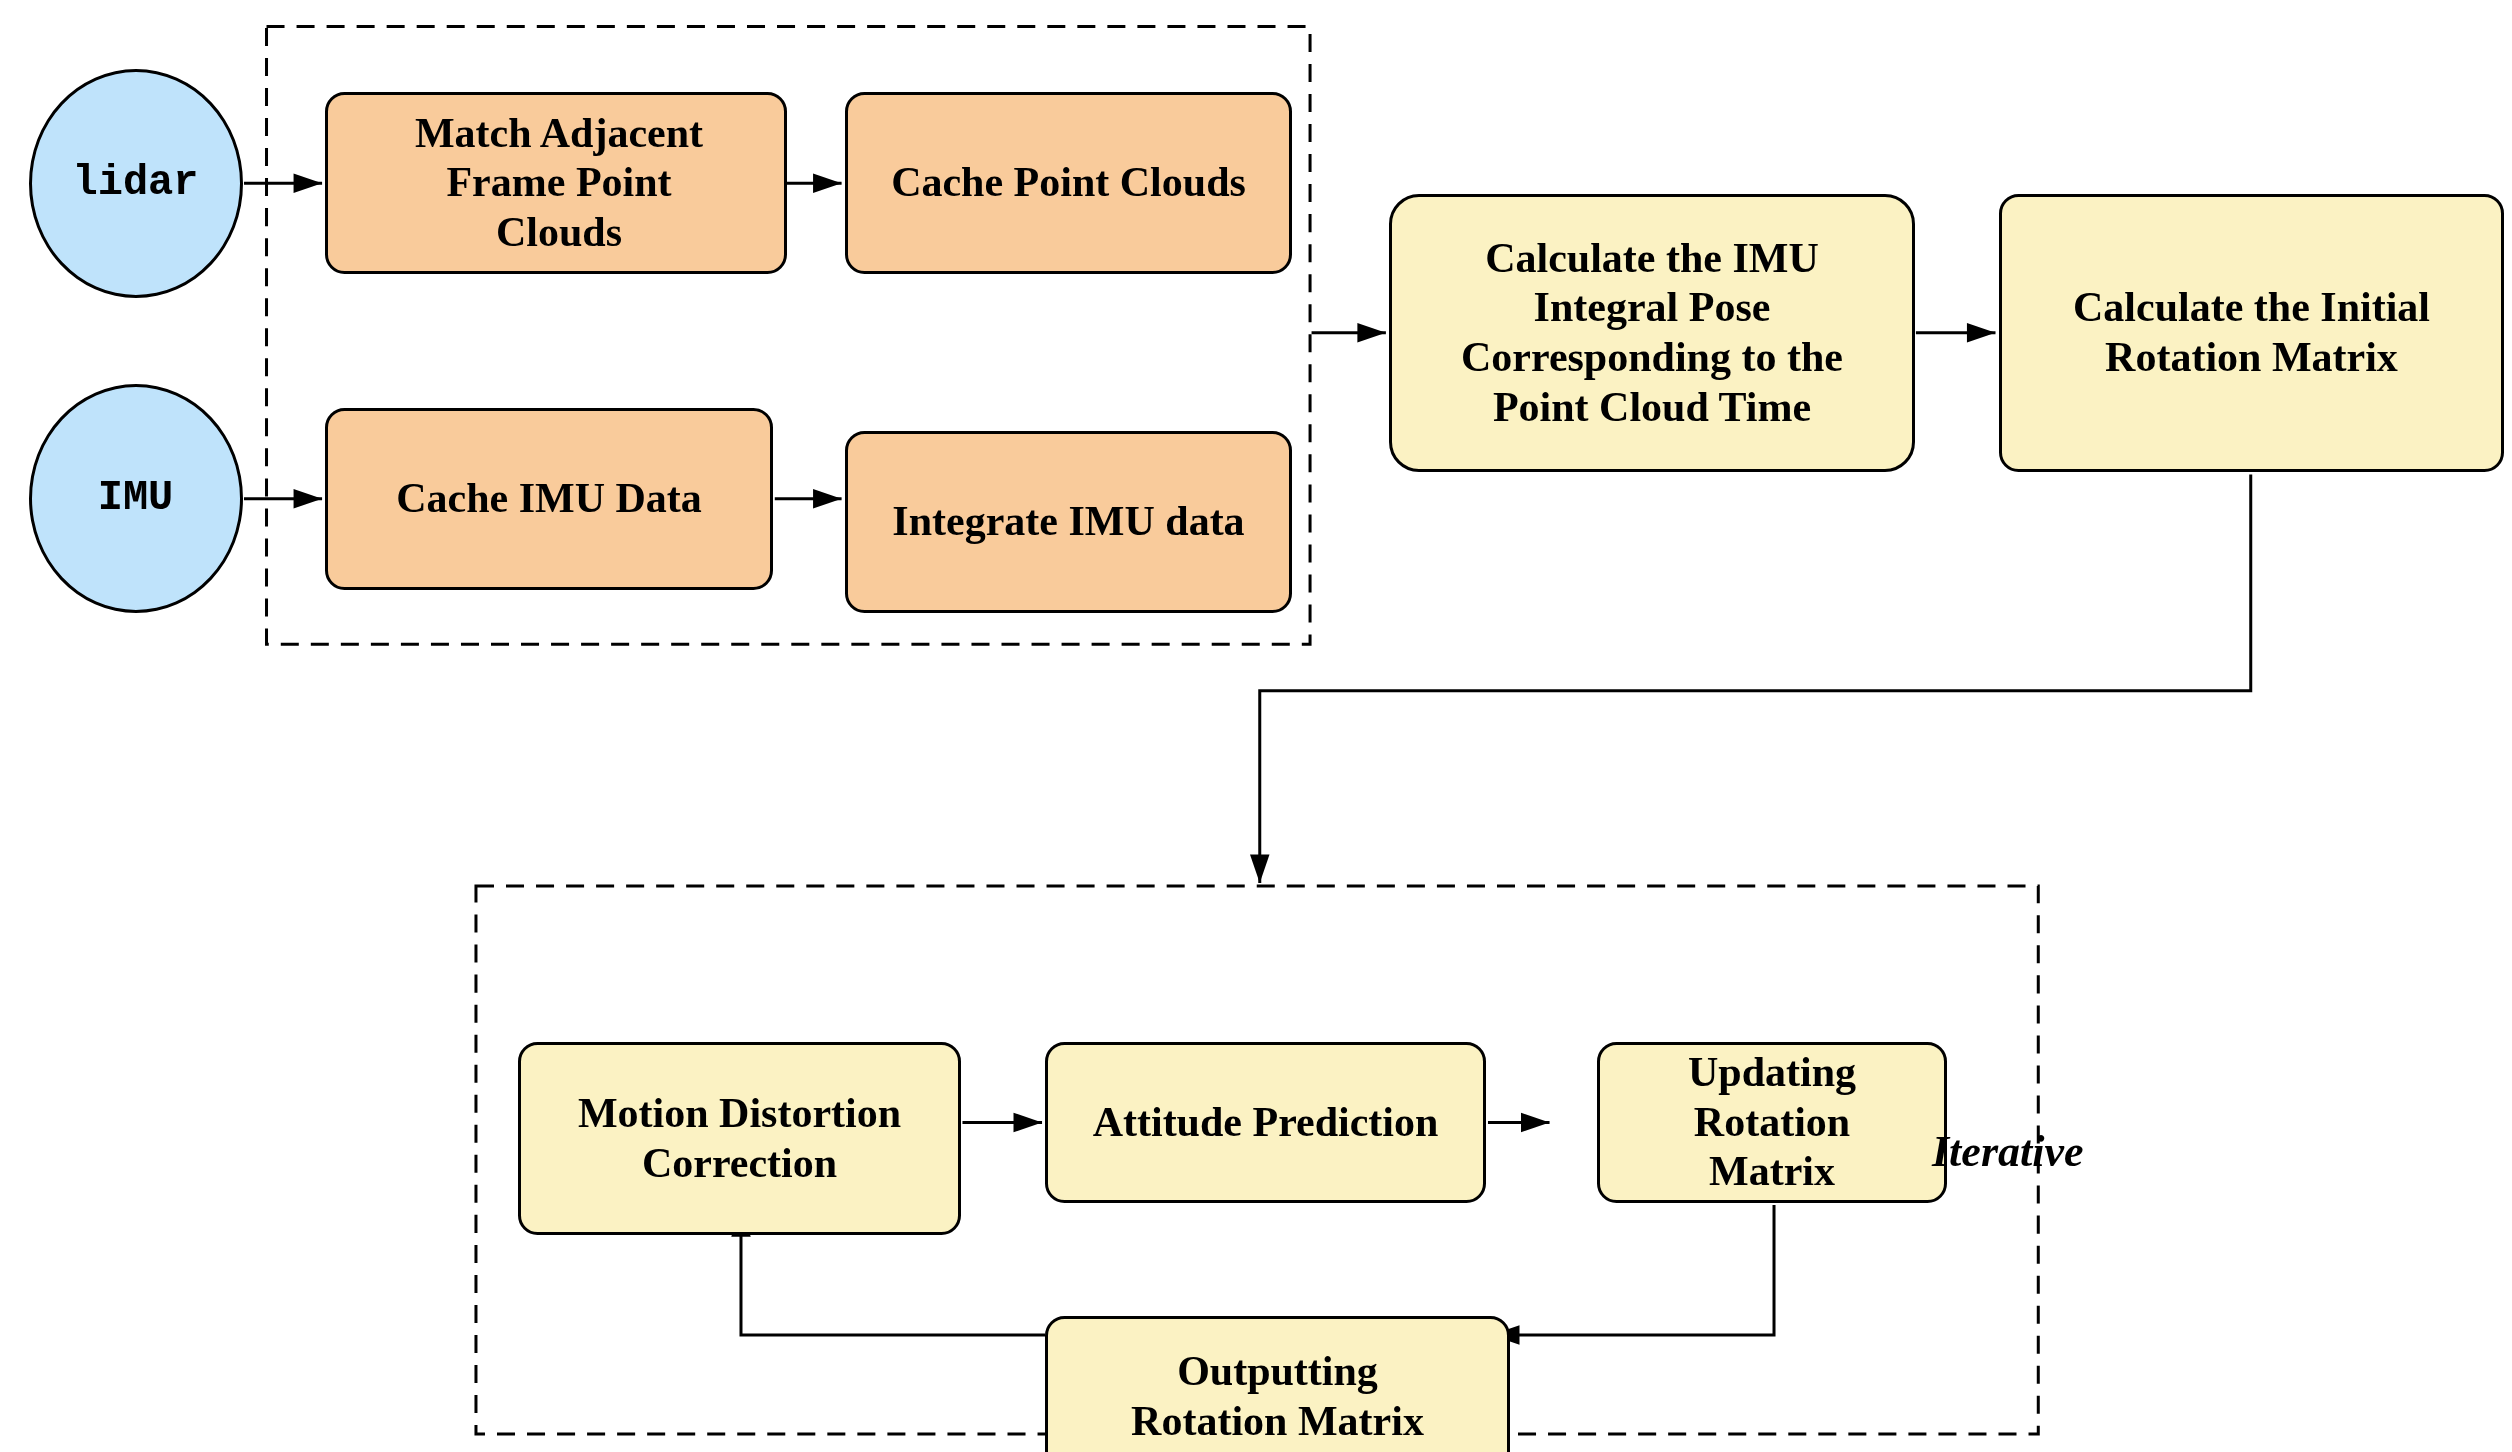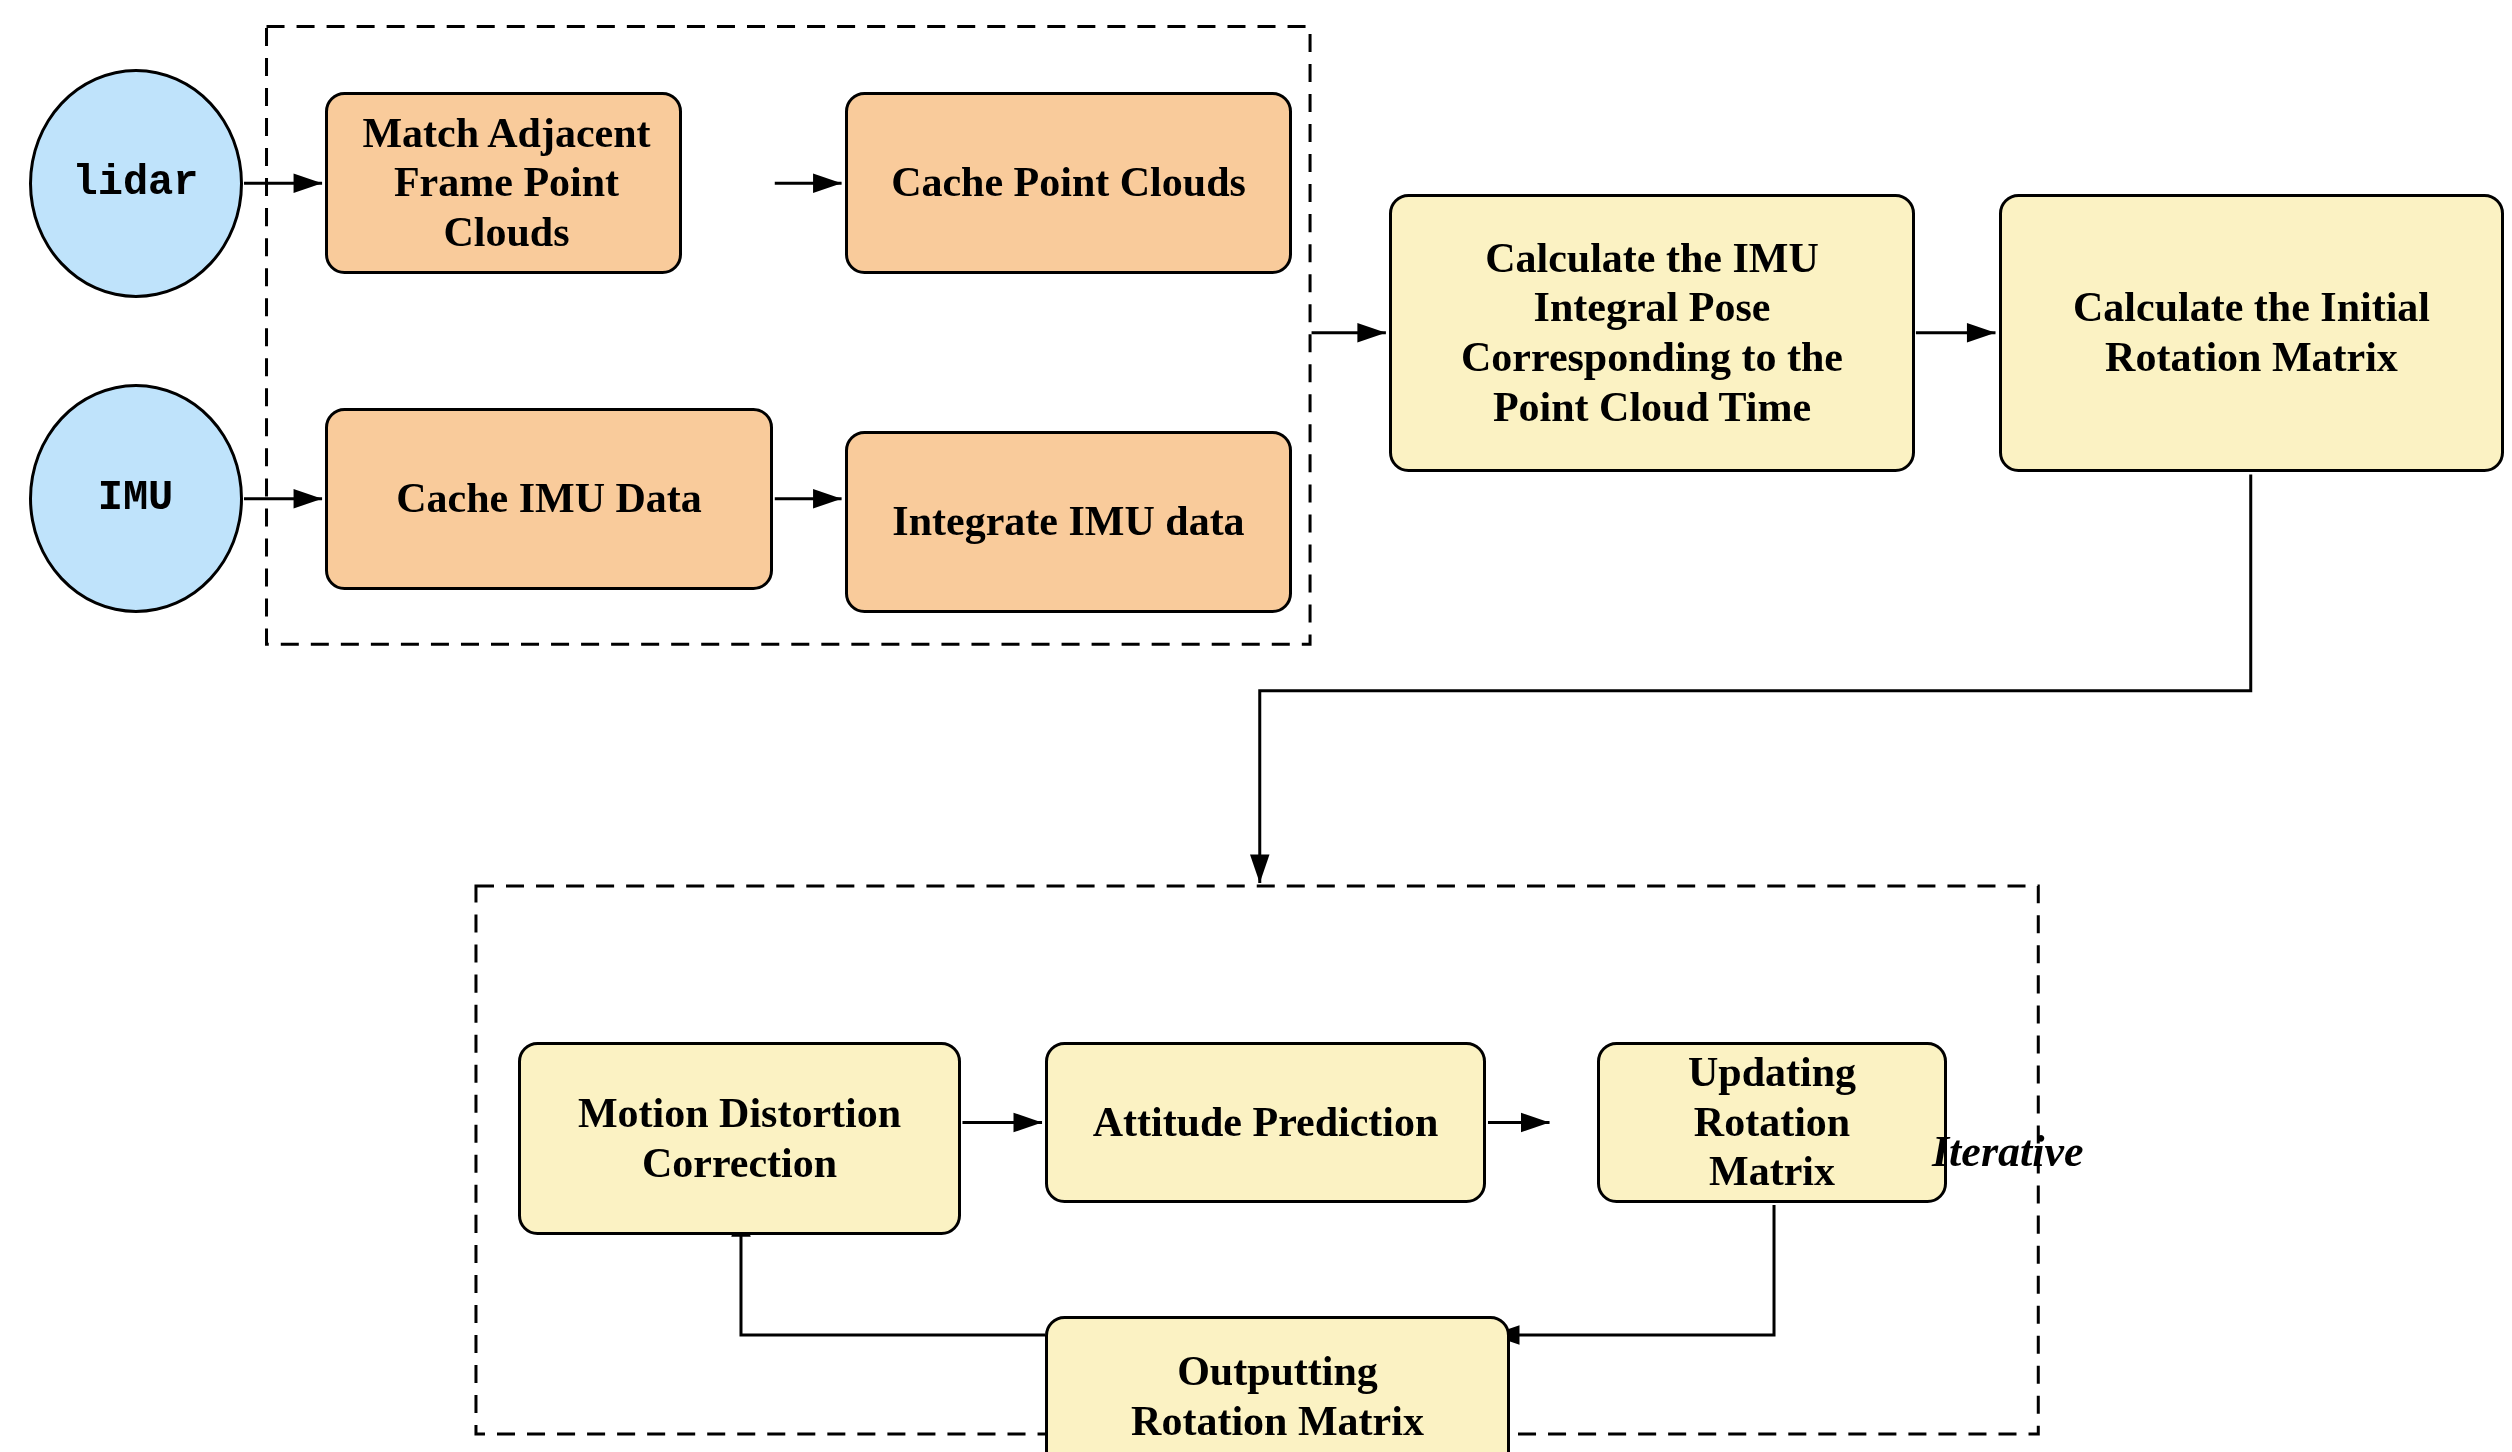--- a/index.html
+++ b/index.html
@@ -81,7 +81,7 @@
   <div class="node ellipse src" style="left:28.5px; top:69px; width:214px; height:229px;">lidar</div>
   <div class="node ellipse src" style="left:28.5px; top:384px; width:214px; height:229px;">IMU</div>
 
-  <div class="node cache" style="left:325px; top:92px; width:357px; height:182px;padding-left:12px;">Match Adjacent
+  <div class="node cache" style="left:325px; top:92px; width:462px; height:182px;padding-left:12px;">Match Adjacent
 Frame Point
 Clouds</div>
   <div class="node cache" style="left:845px; top:92px; width:447px; height:182px;">Cache Point Clouds</div>

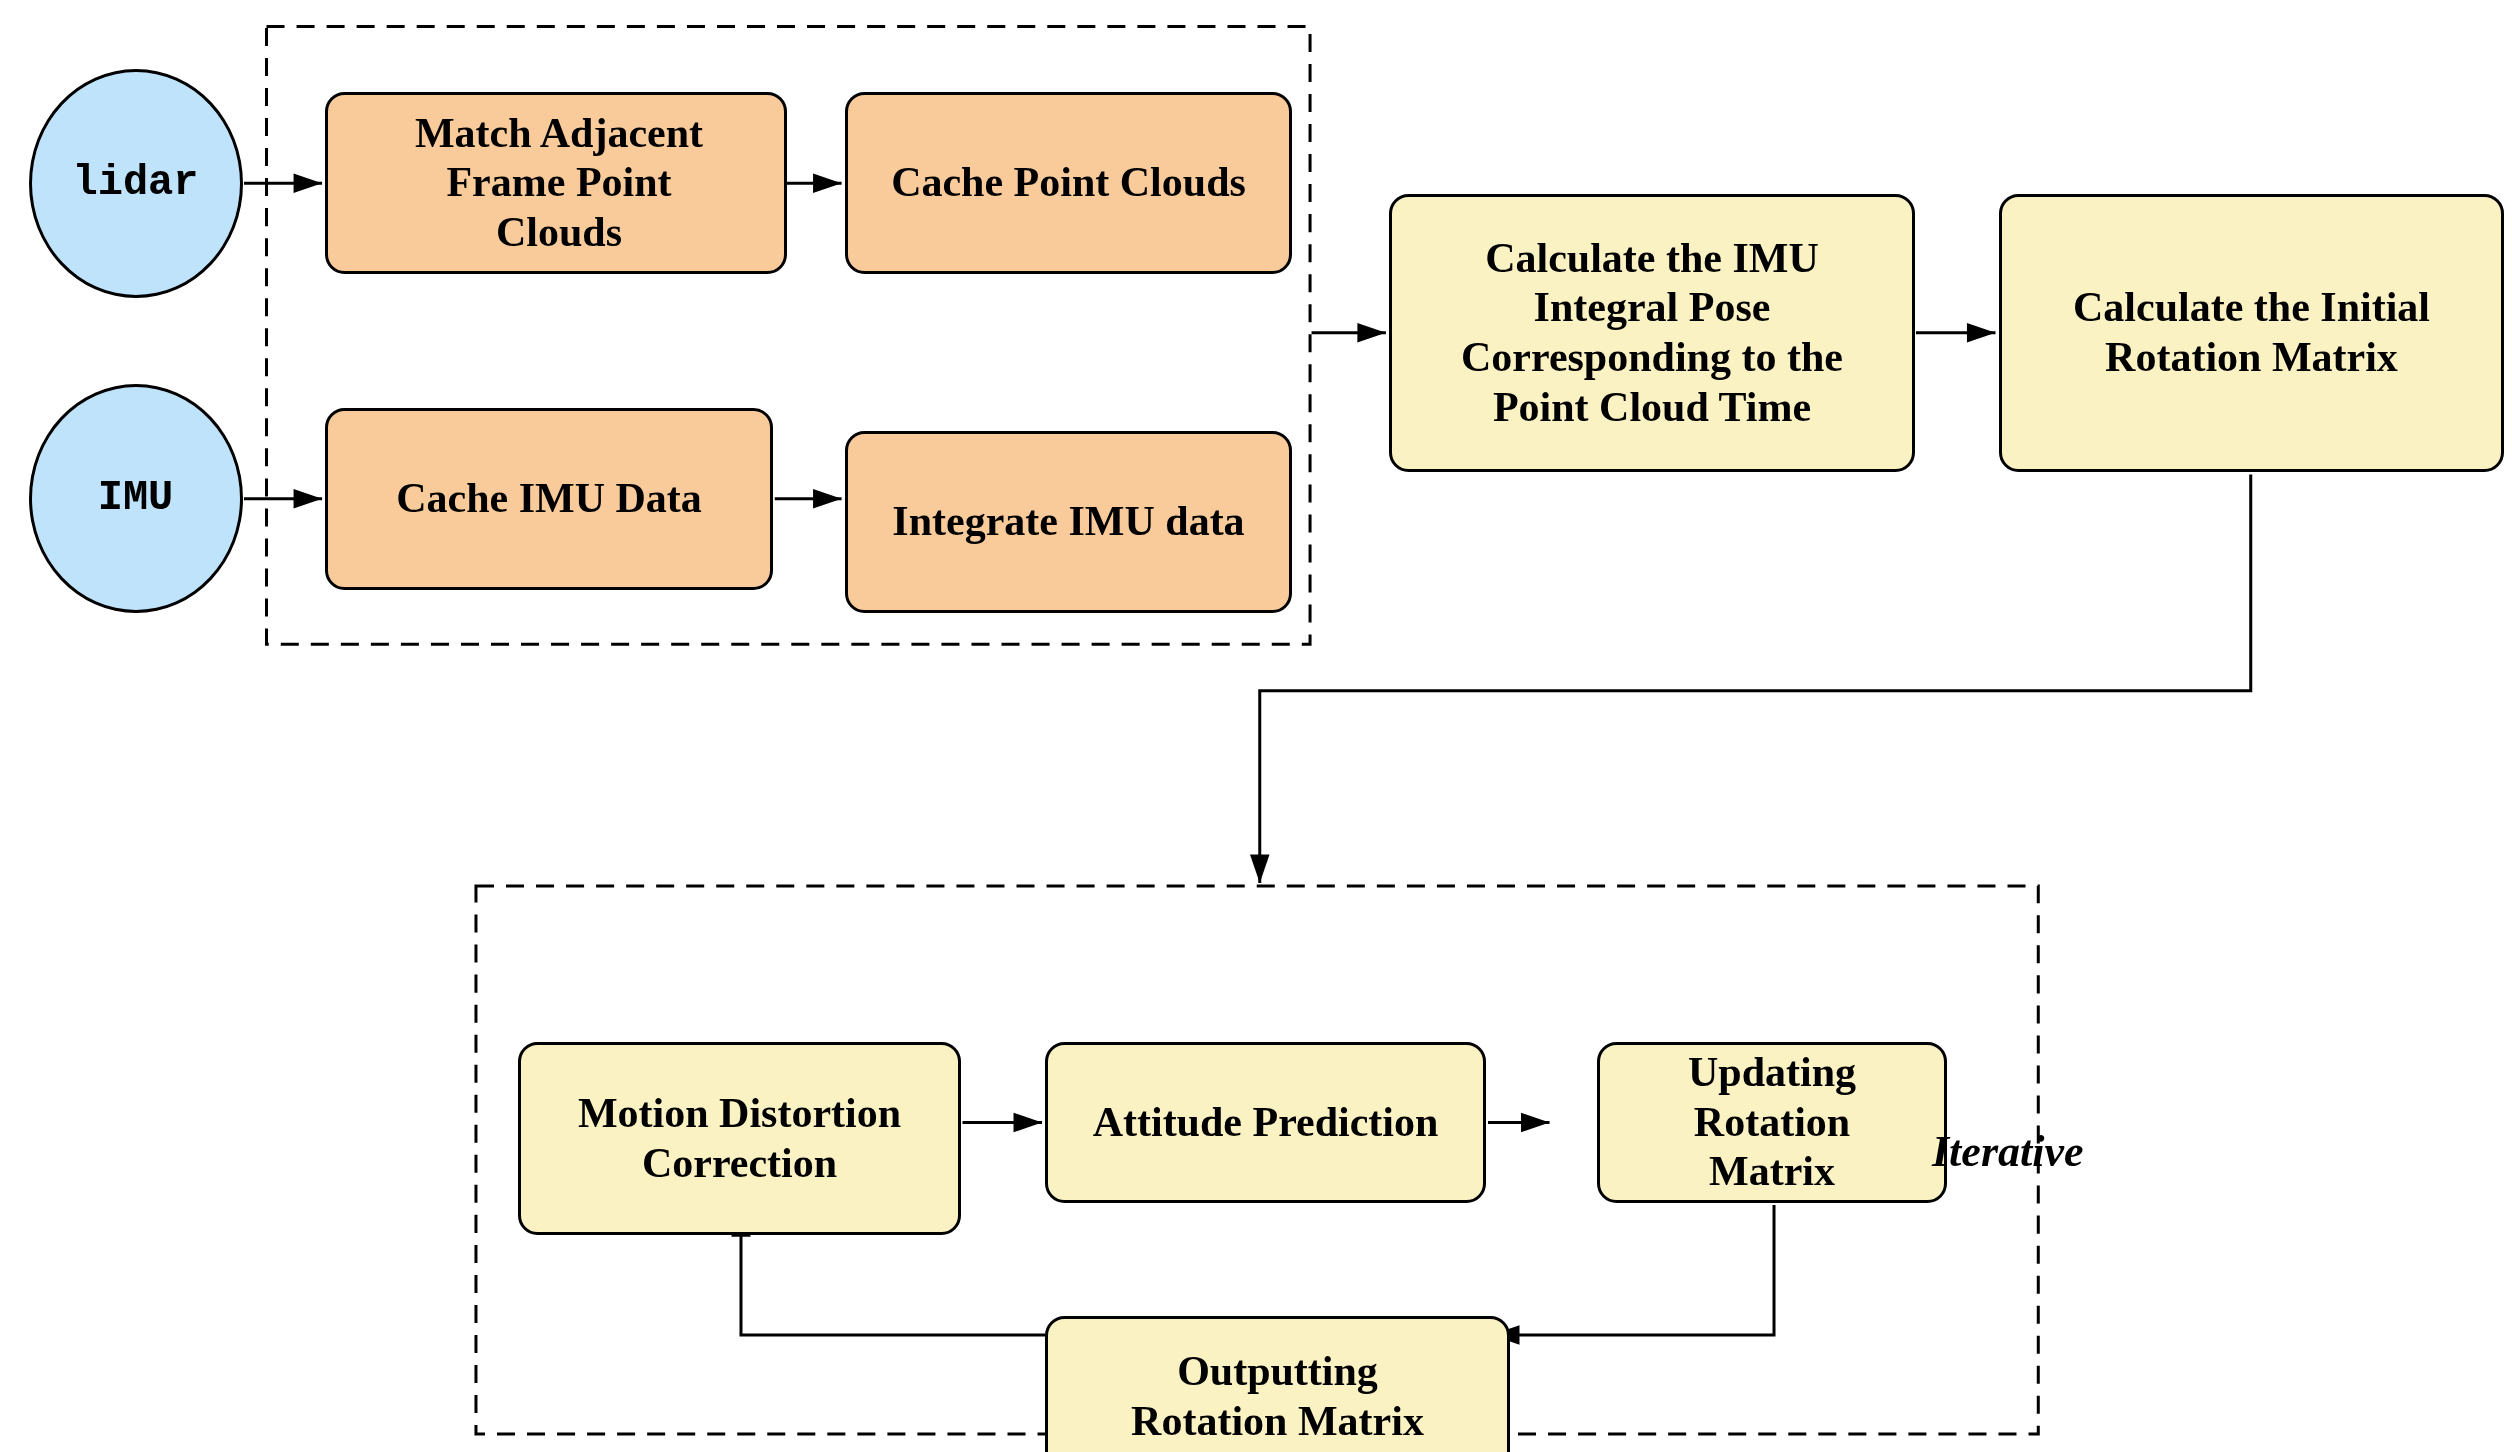--- a/index.html
+++ b/index.html
@@ -88,7 +88,7 @@
   <div class="node cache" style="left:325px; top:408px; width:448px; height:182px;">Cache IMU Data</div>
   <div class="node cache" style="left:845px; top:408px; width:447px; height:182px;margin-top:23px;">Integrate IMU data</div>
 
-  <div class="node proc" style="left:1389px; top:194px; width:526px; height:278px; padding:0 20px;">Calculate the IMU
+  <div class="node proc" style="left:1389px; top:194px; width:526px; height:278px; padding:0 20px;border-radius:30px;">Calculate the IMU
 Integral Pose
 Corresponding to the
 Point Cloud Time</div>

